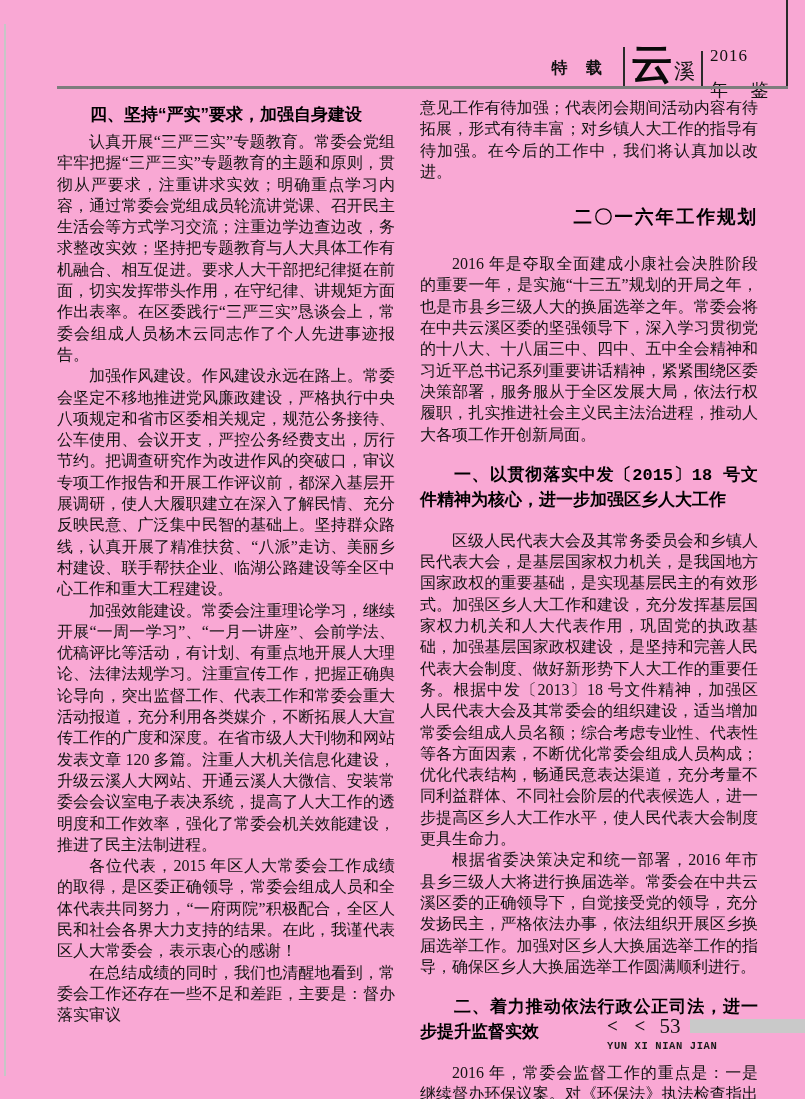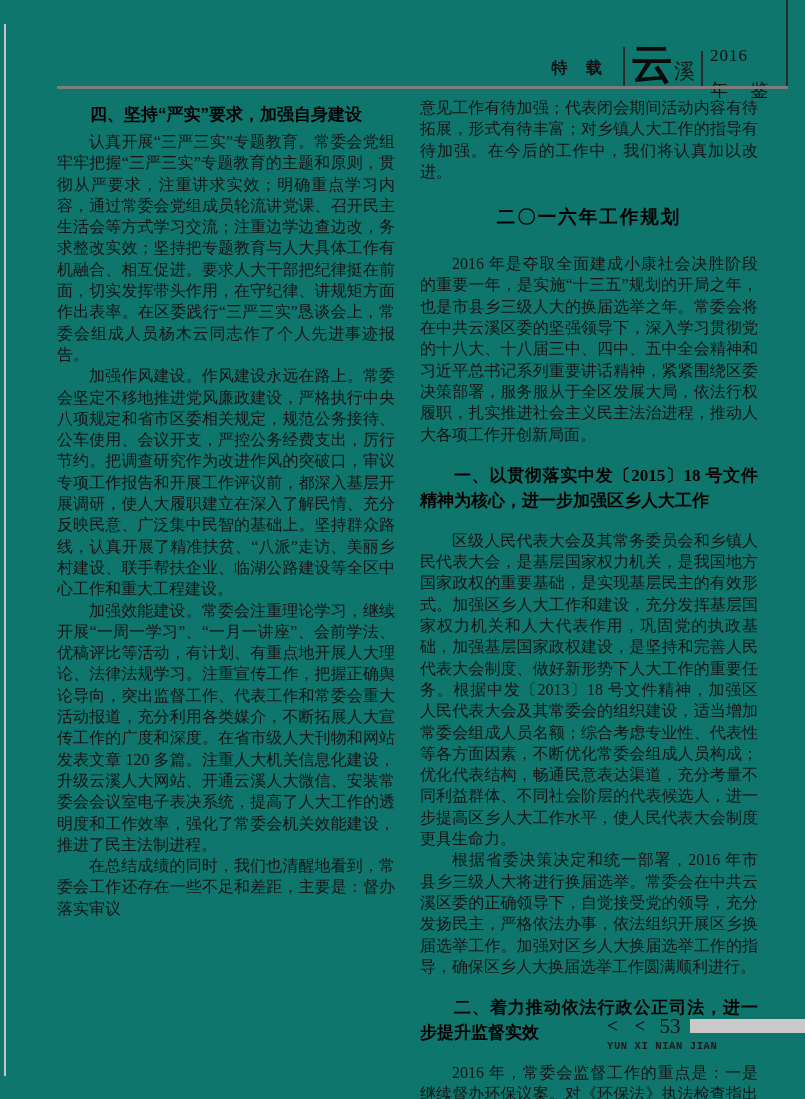--- a/index.html
+++ b/index.html
@@ -6,7 +6,7 @@
   .page{
     position:relative;
     width:805px;height:1099px;
-    background:#0f766e;
+    background:#f9a8d4;
     font-family:"Liberation Serif","DejaVu Serif",serif;
     color:#141414;
     overflow:hidden;

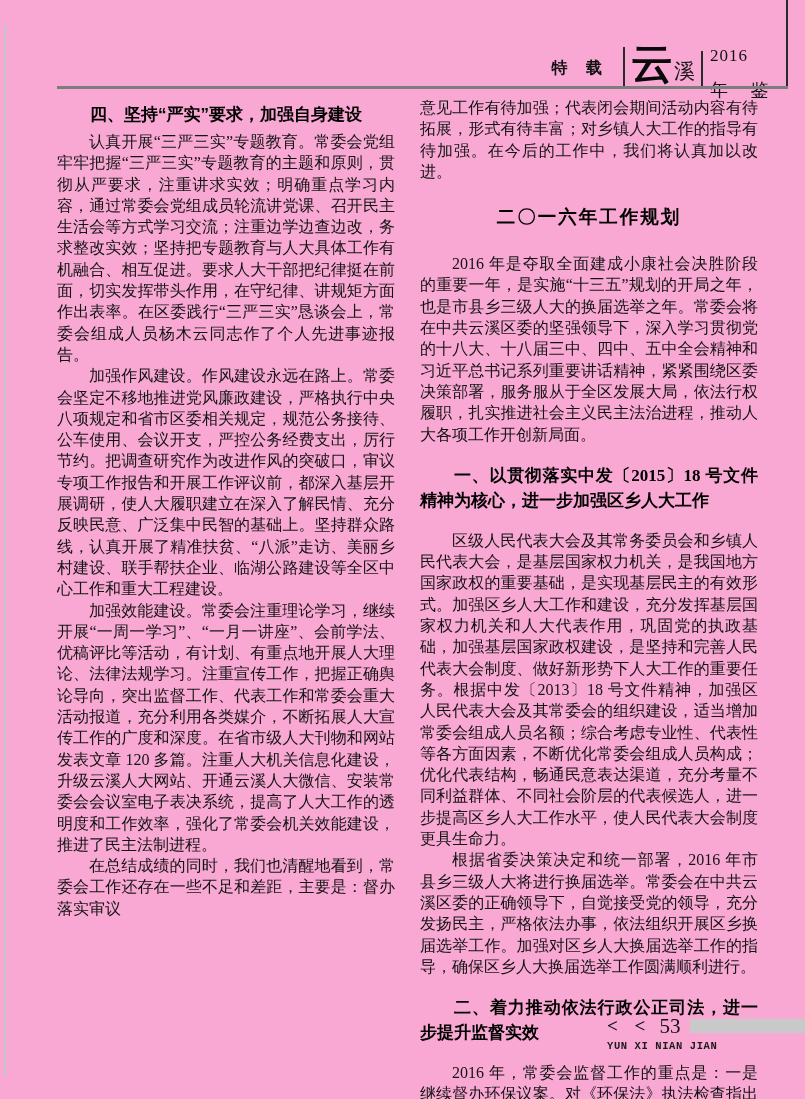--- a/index.html
+++ b/index.html
@@ -68,7 +68,7 @@
   .h-plan{
     font-family:"Liberation Sans","DejaVu Sans",sans-serif;
     font-weight:bold;font-size:18.5px;line-height:24px;letter-spacing:2px;
-    text-align:center;margin:23px 0 24px 0;color:#000;text-indent:0;
+    text-align:right;margin:23px 0 24px 0;color:#000;text-indent:0;
   }
   .h-sub{
     font-family:Liberation Serif, serif;

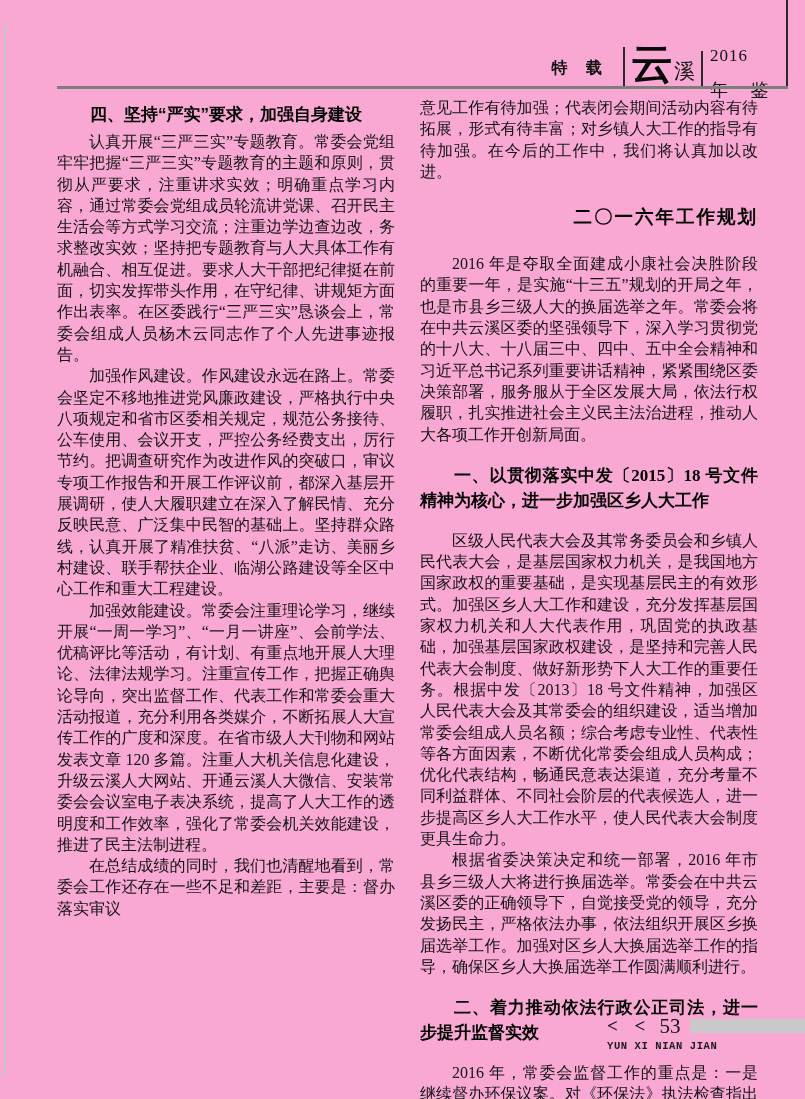--- a/index.html
+++ b/index.html
@@ -71,7 +71,7 @@
     text-align:right;margin:23px 0 24px 0;color:#000;text-indent:0;
   }
   .h-sub{
-    font-family:Liberation Serif, serif;
+    font-family:Liberation Mono, monospace;
     font-weight:bold;font-size:17px;line-height:25px;
     text-align:justify;text-indent:2em;margin:18px 0 17px 0;color:#000;
   }

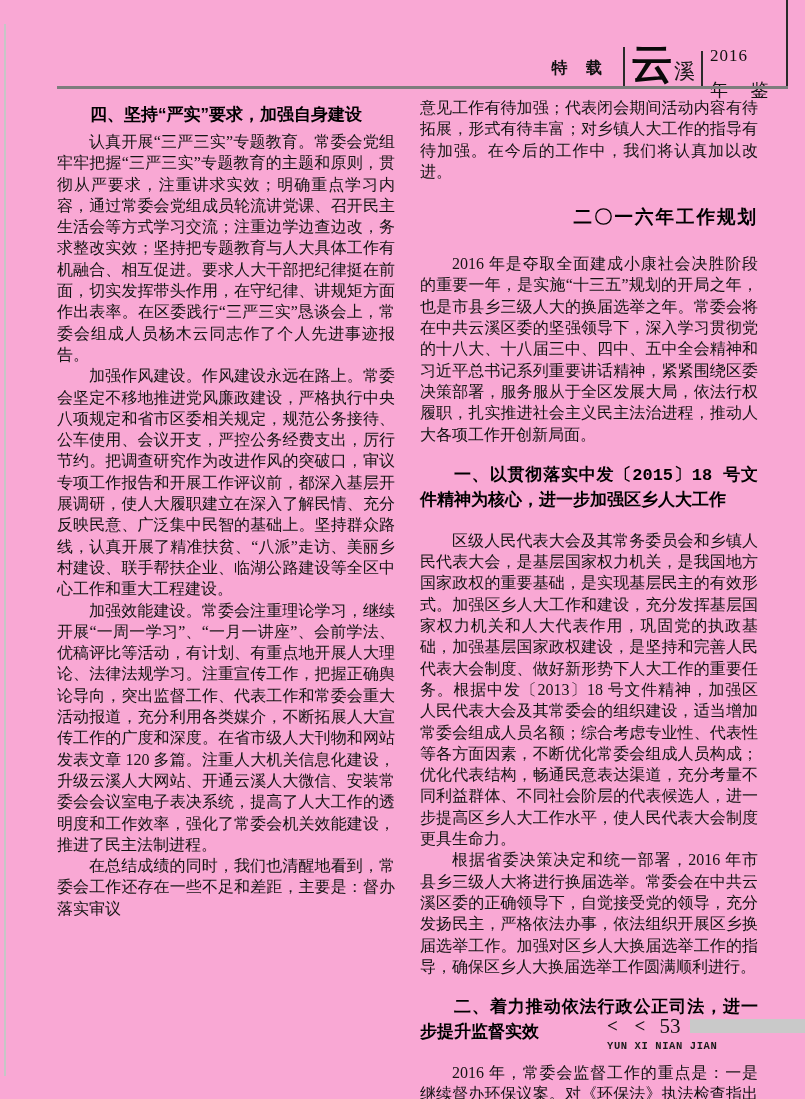--- a/index.html
+++ b/index.html
@@ -123,6 +123,7 @@
       <p>认真开展“三严三实”专题教育。常委会党组牢牢把握“三严三实”专题教育的主题和原则，贯彻从严要求，注重讲求实效；明确重点学习内容，通过常委会党组成员轮流讲党课、召开民主生活会等方式学习交流；注重边学边查边改，务求整改实效；坚持把专题教育与人大具体工作有机融合、相互促进。要求人大干部把纪律挺在前面，切实发挥带头作用，在守纪律、讲规矩方面作出表率。在区委践行“三严三实”恳谈会上，常委会组成人员杨木云同志作了个人先进事迹报告。</p>
       <p>加强作风建设。作风建设永远在路上。常委会坚定不移地推进党风廉政建设，严格执行中央八项规定和省市区委相关规定，规范公务接待、公车使用、会议开支，严控公务经费支出，厉行节约。把调查研究作为改进作风的突破口，审议专项工作报告和开展工作评议前，都深入基层开展调研，使人大履职建立在深入了解民情、充分反映民意、广泛集中民智的基础上。坚持群众路线，认真开展了精准扶贫、“八派”走访、美丽乡村建设、联手帮扶企业、临湖公路建设等全区中心工作和重大工程建设。</p>
       <p>加强效能建设。常委会注重理论学习，继续开展“一周一学习”、“一月一讲座”、会前学法、优稿评比等活动，有计划、有重点地开展人大理论、法律法规学习。注重宣传工作，把握正确舆论导向，突出监督工作、代表工作和常委会重大活动报道，充分利用各类媒介，不断拓展人大宣传工作的广度和深度。在省市级人大刊物和网站发表文章 120 多篇。注重人大机关信息化建设，升级云溪人大网站、开通云溪人大微信、安装常委会会议室电子表决系统，提高了人大工作的透明度和工作效率，强化了常委会机关效能建设，推进了民主法制进程。</p>
+      <p>各位代表，2015 年区人大常委会工作成绩的取得，是区委正确领导，常委会组成人员和全体代表共同努力，“一府两院”积极配合，全区人民和社会各界大力支持的结果。在此，我谨代表区人大常委会，表示衷心的感谢！</p>
       <p>在总结成绩的同时，我们也清醒地看到，常委会工作还存在一些不足和差距，主要是：督办落实审议</p>
     </div>
 

